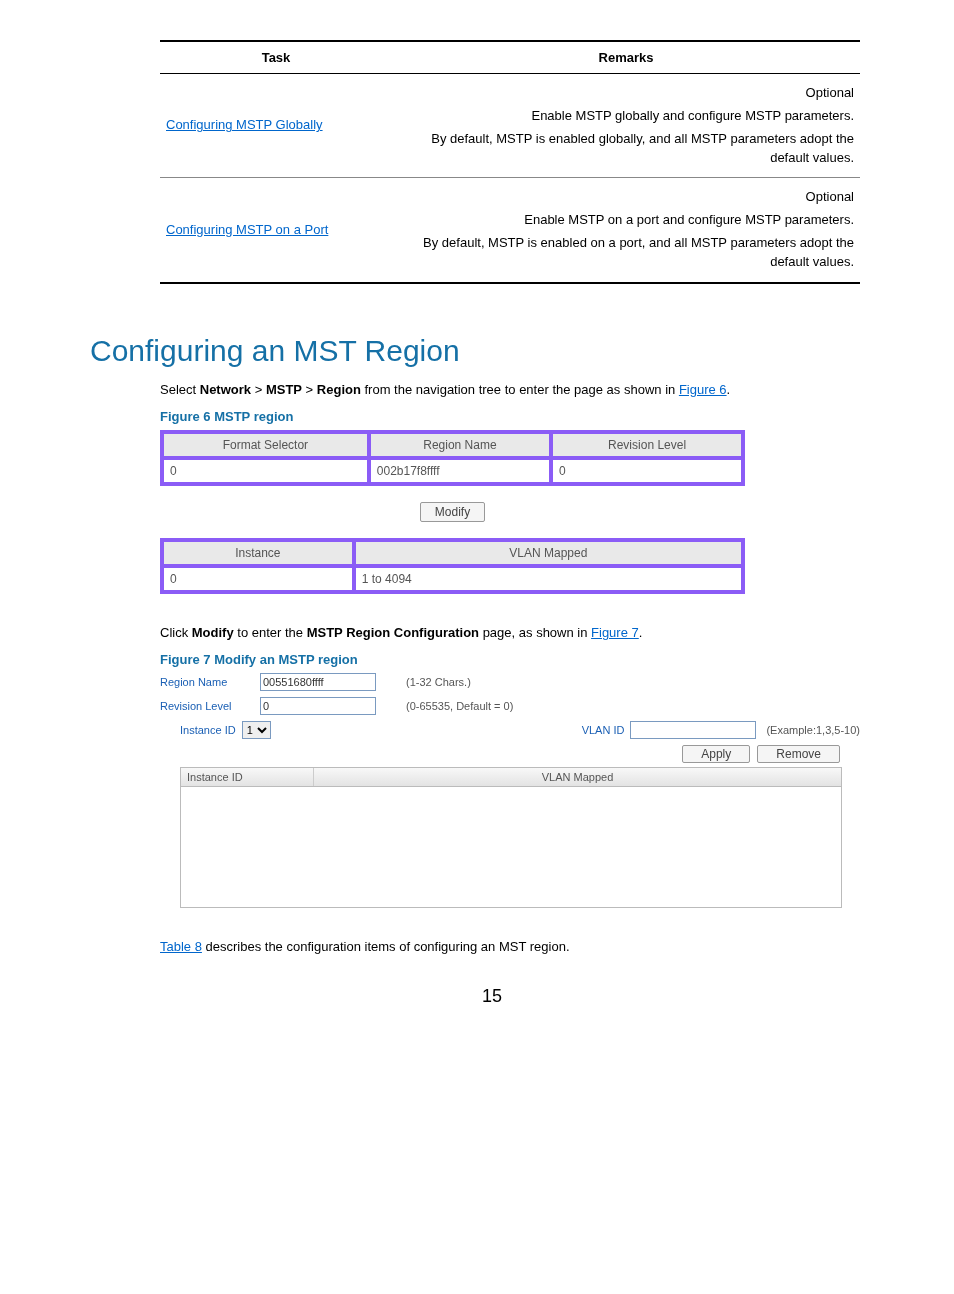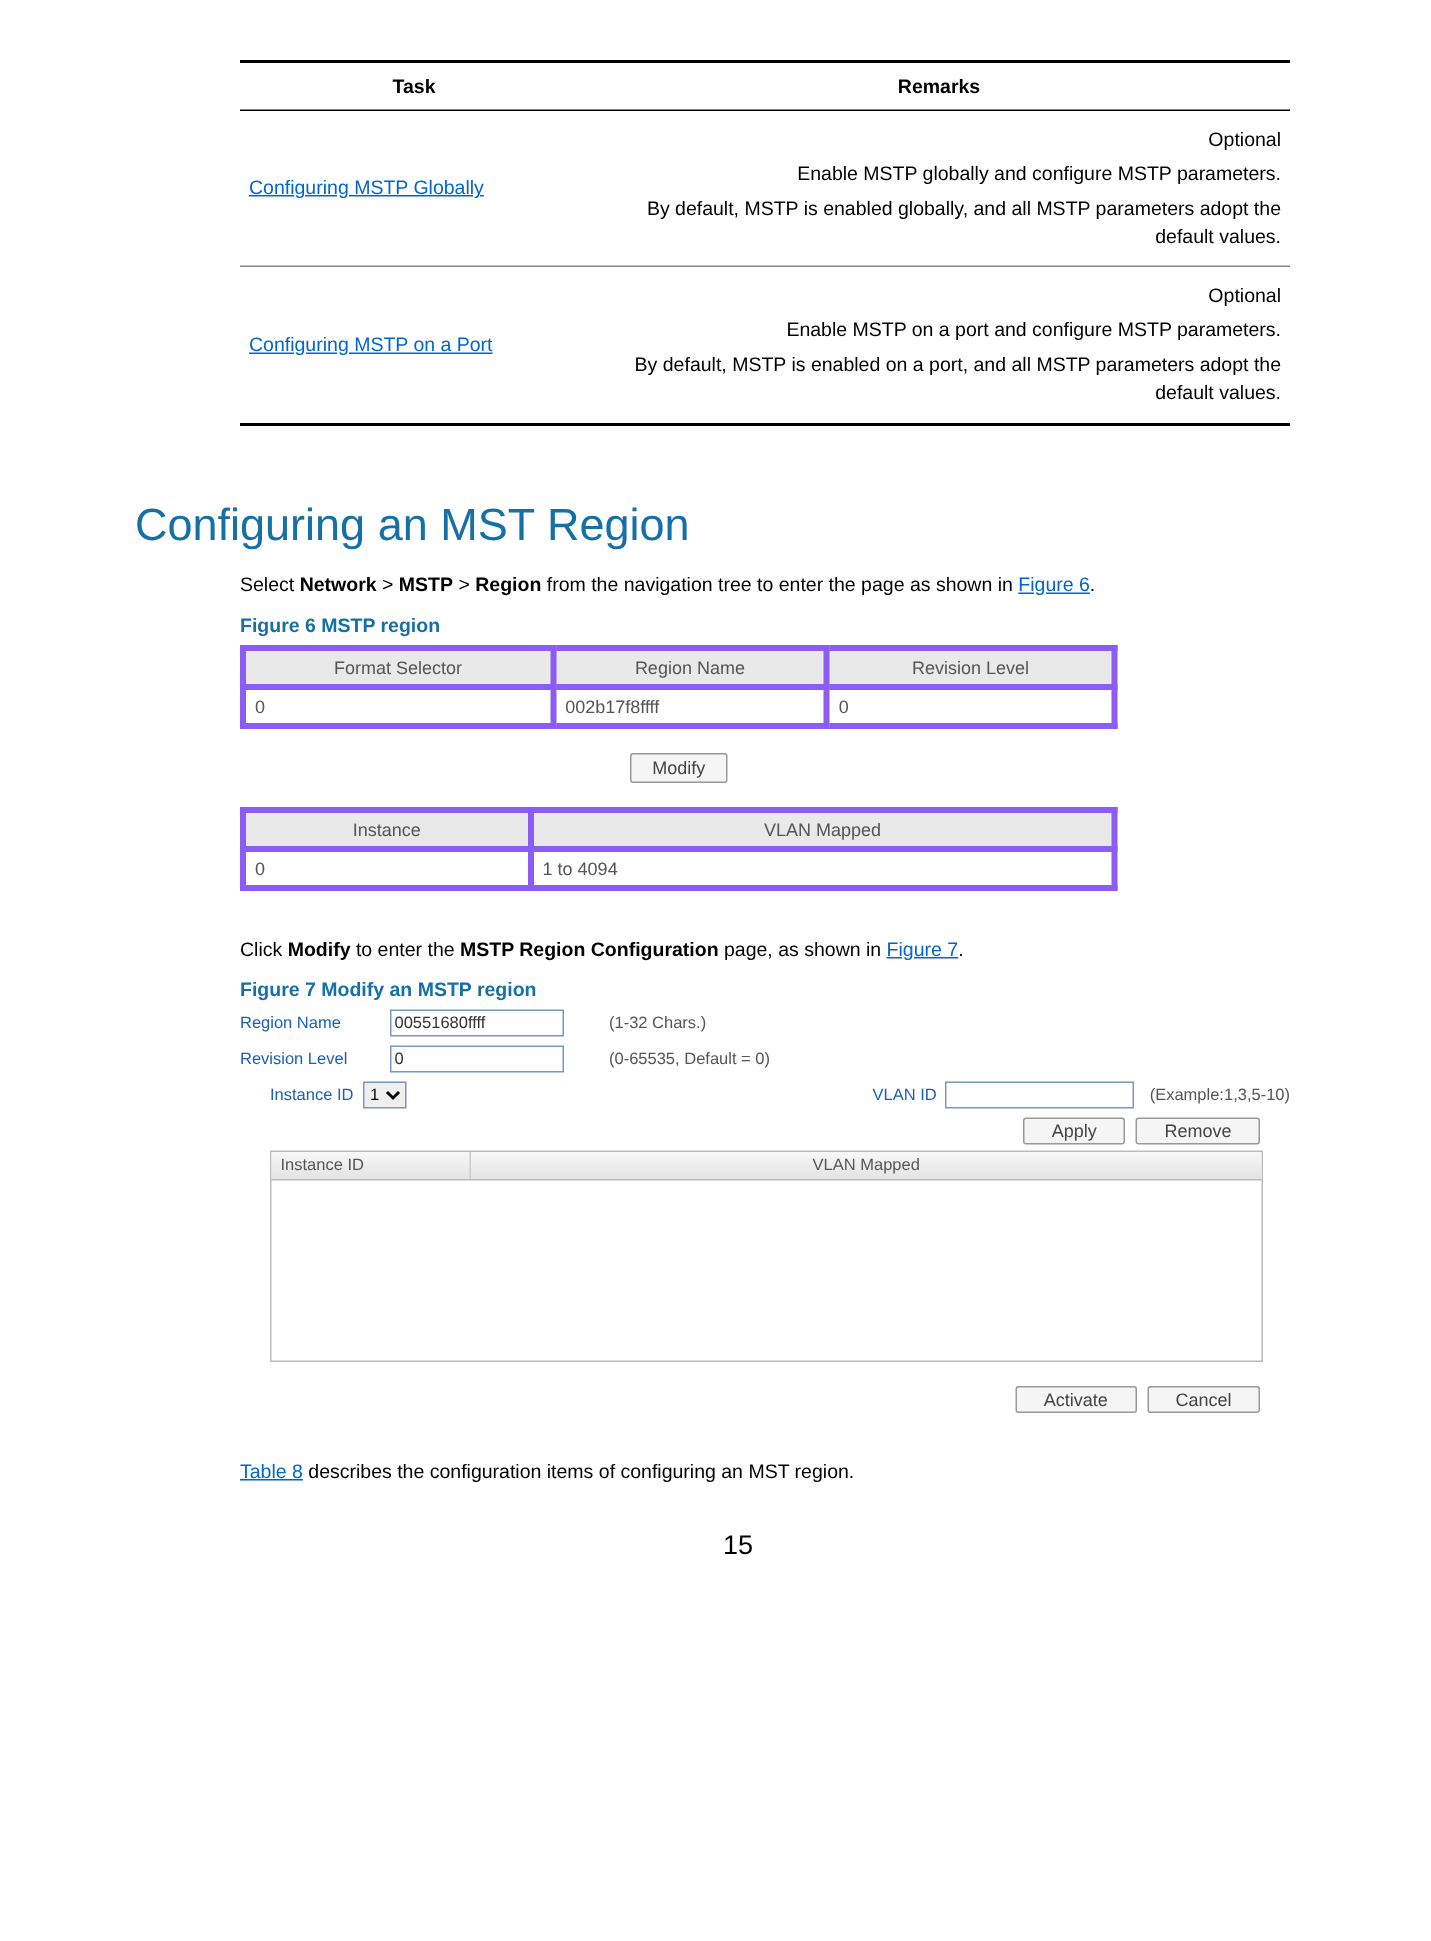--- a/index.html
+++ b/index.html
@@ -269,10 +269,6 @@
     <div class="body"></div>
   </div>
 
-  <div class="bottom-buttons">
-    <button class="ui-button">Activate</button>
-    <button class="ui-button">Cancel</button>
-  </div>
 </div>
 
 <p class="body-text" style="margin-top:30px">

